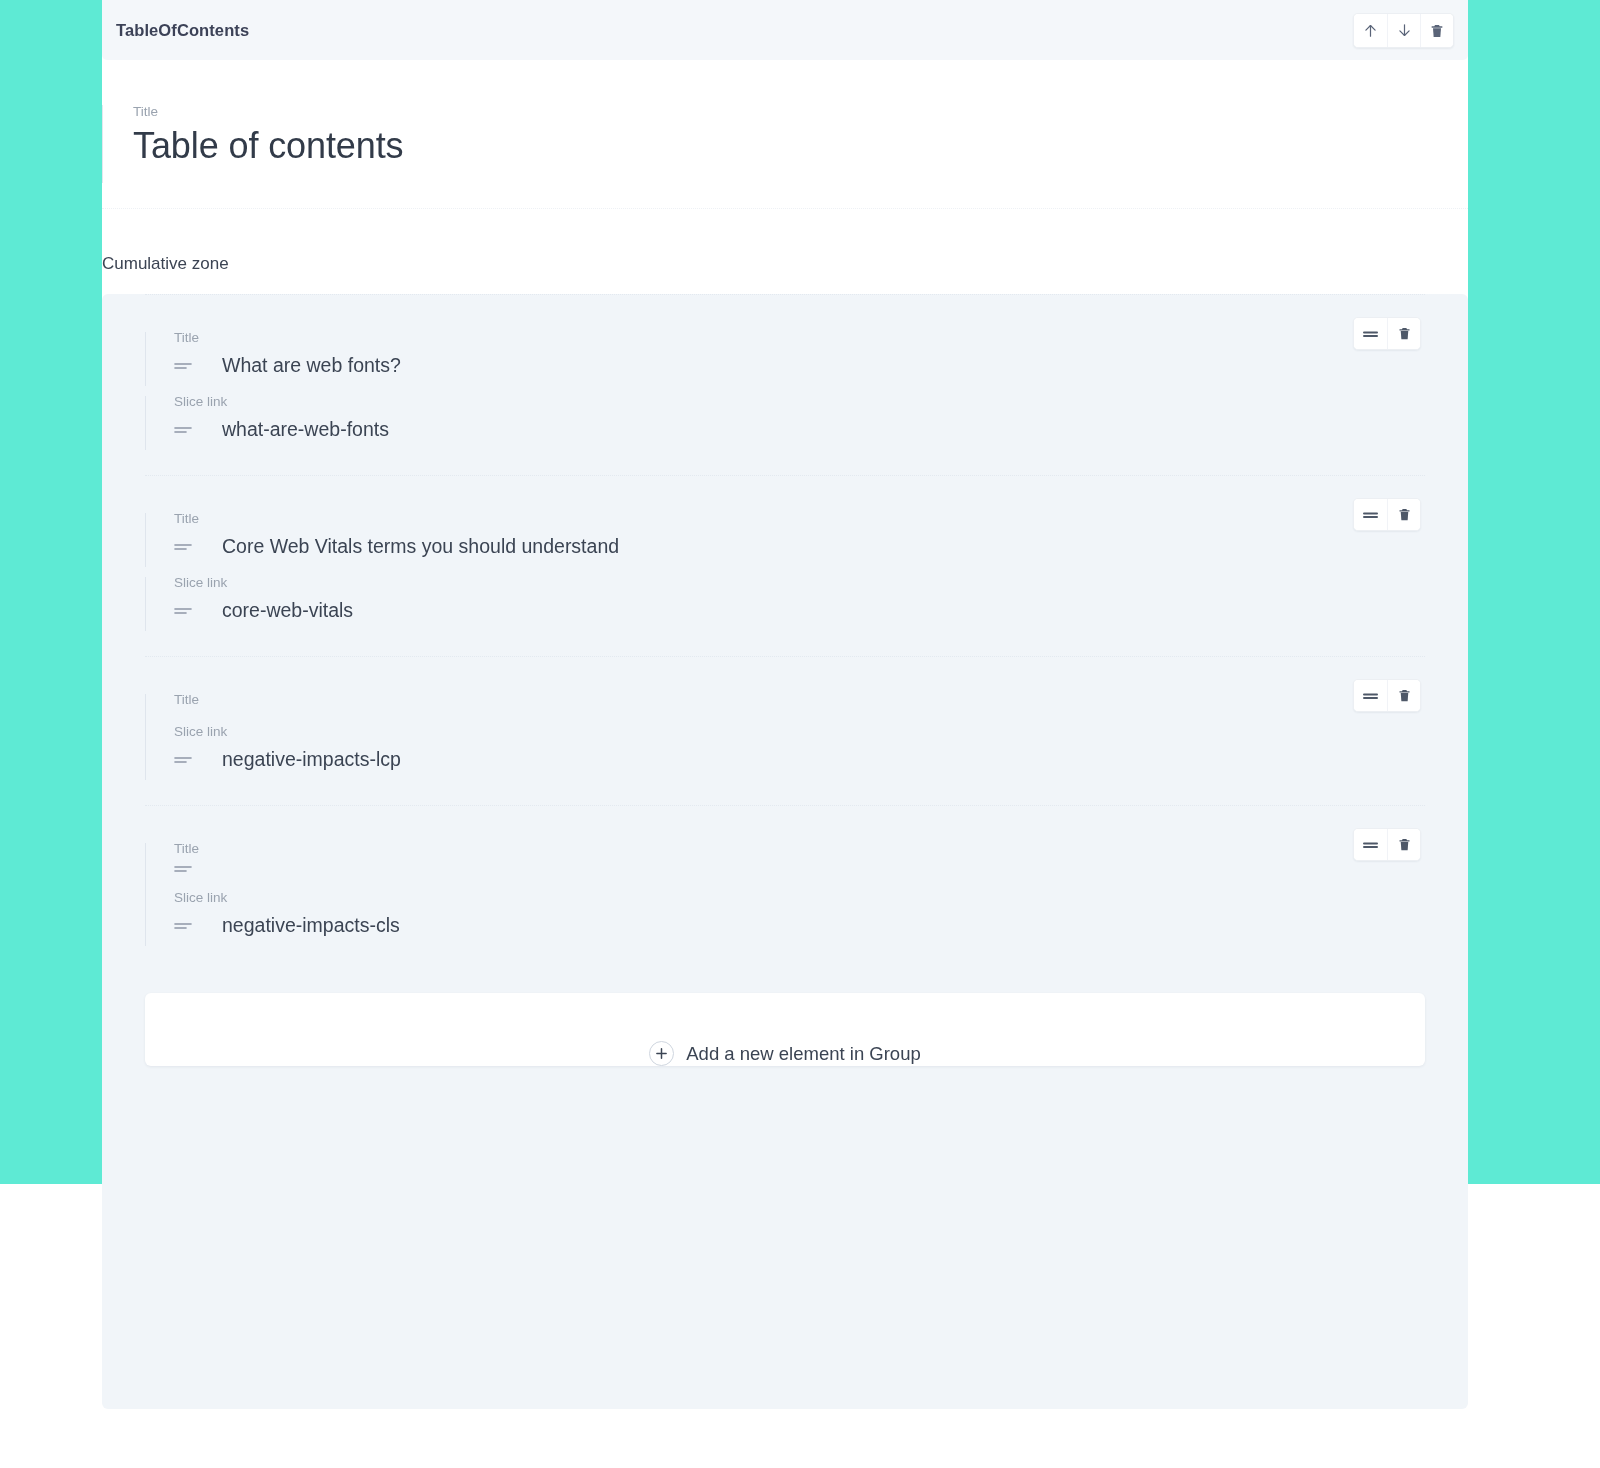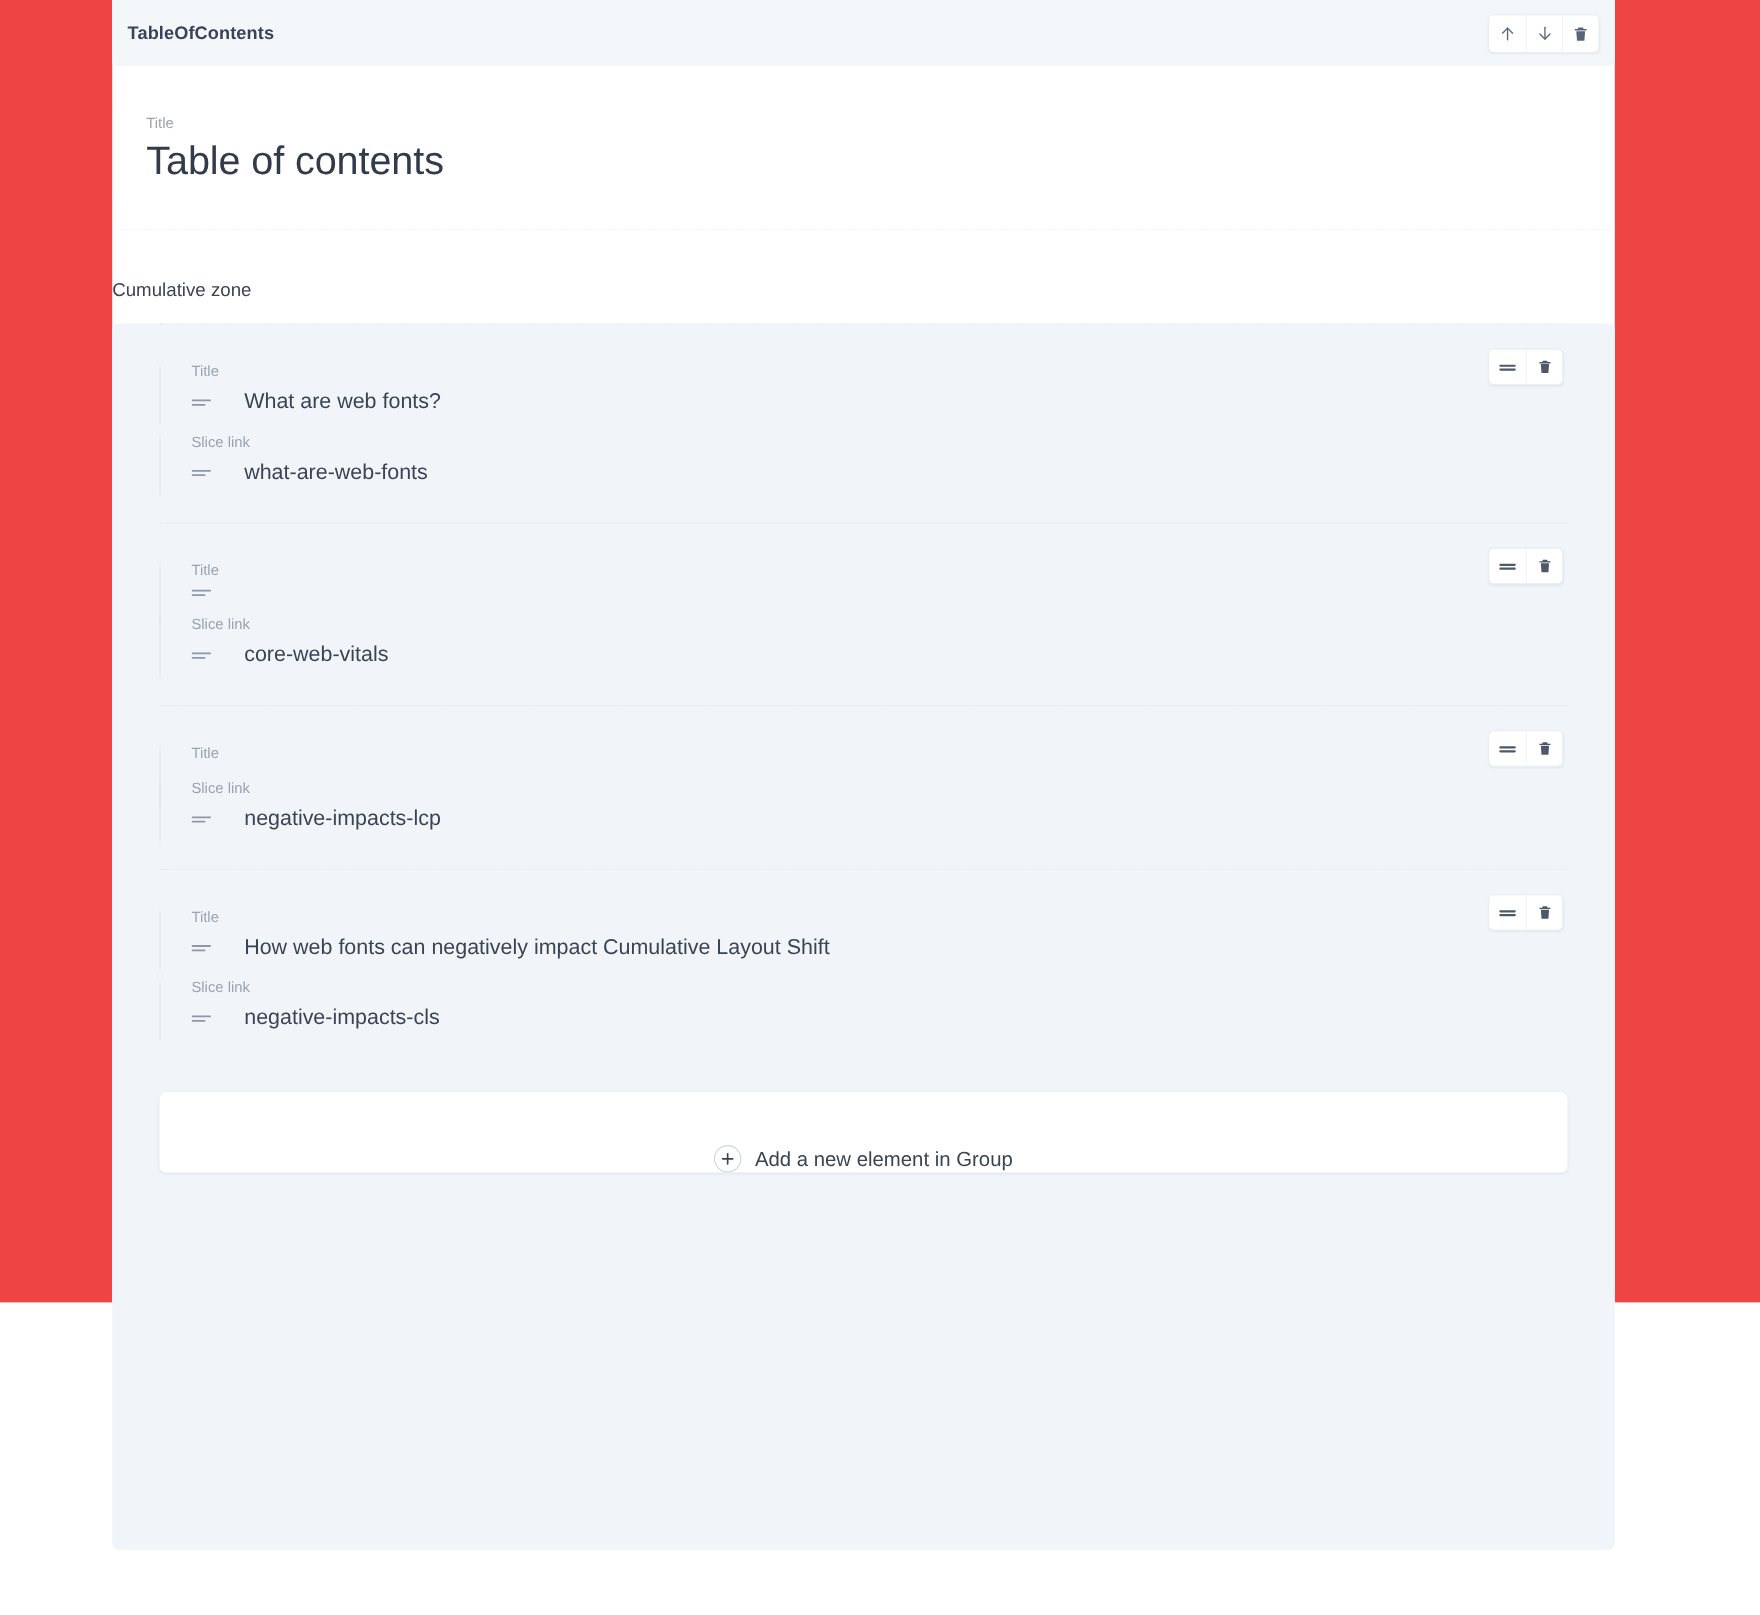--- a/index.html
+++ b/index.html
@@ -14,7 +14,7 @@
     position: relative;
     width: 1600px;
     height: 1184px;
-    background: #ef4444;
+    background: #5eead4;
   }
 
   

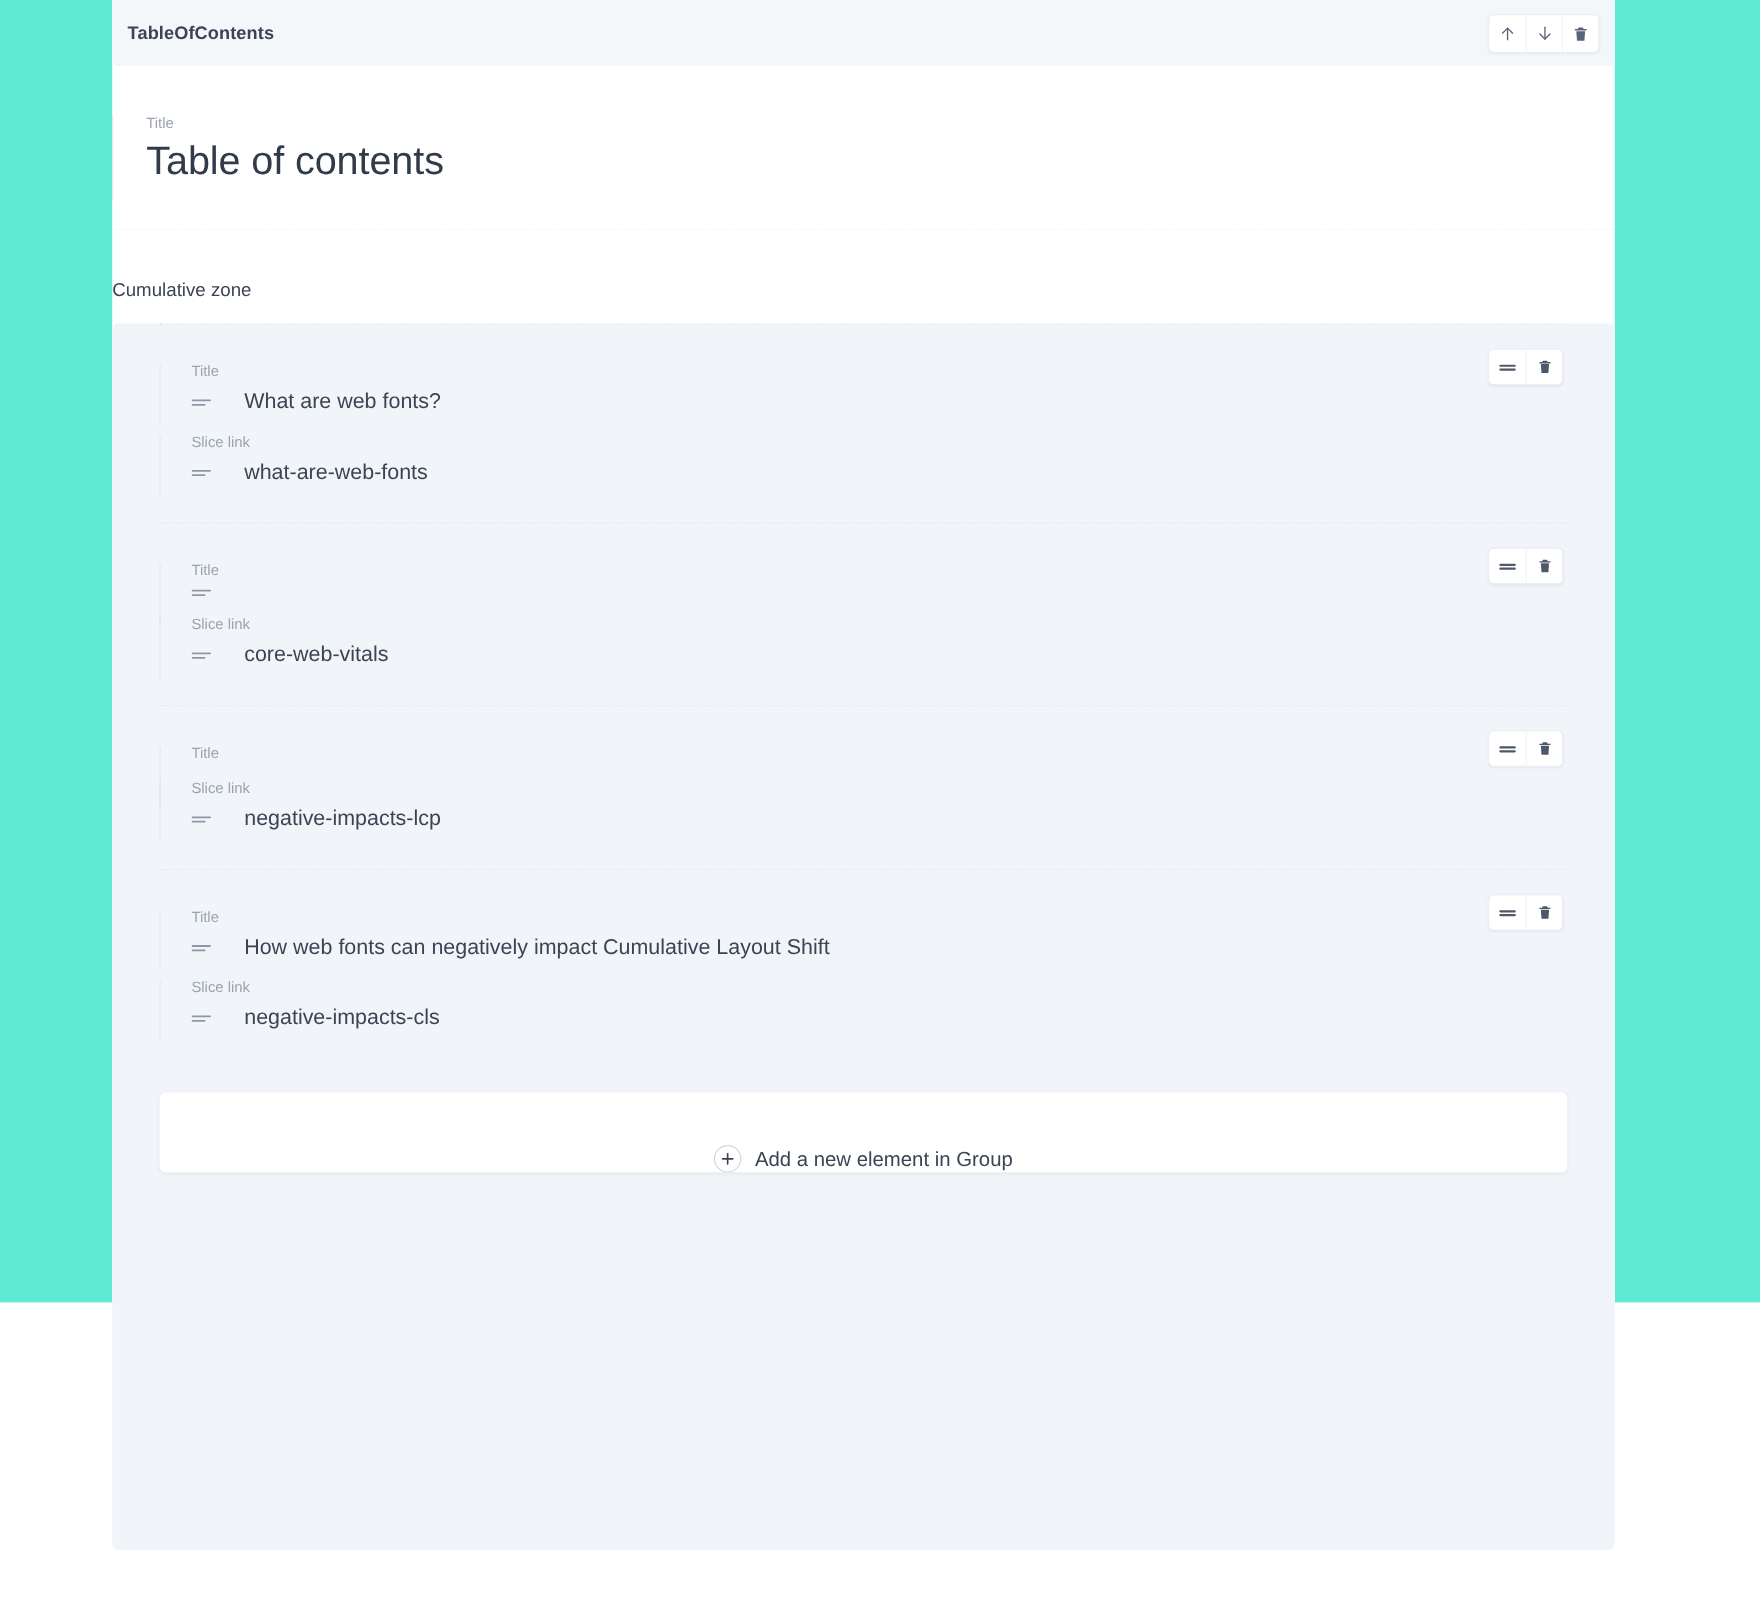--- a/index.html
+++ b/index.html
@@ -306,6 +306,7 @@
                   <line x1="1" y1="8" x2="12" y2="8"></line>
               </svg>
             </span>
+            <span class="rz-field-value">Core Web Vitals terms you should understand</span>
           </div>
         </div>
         <div class="rz-field">

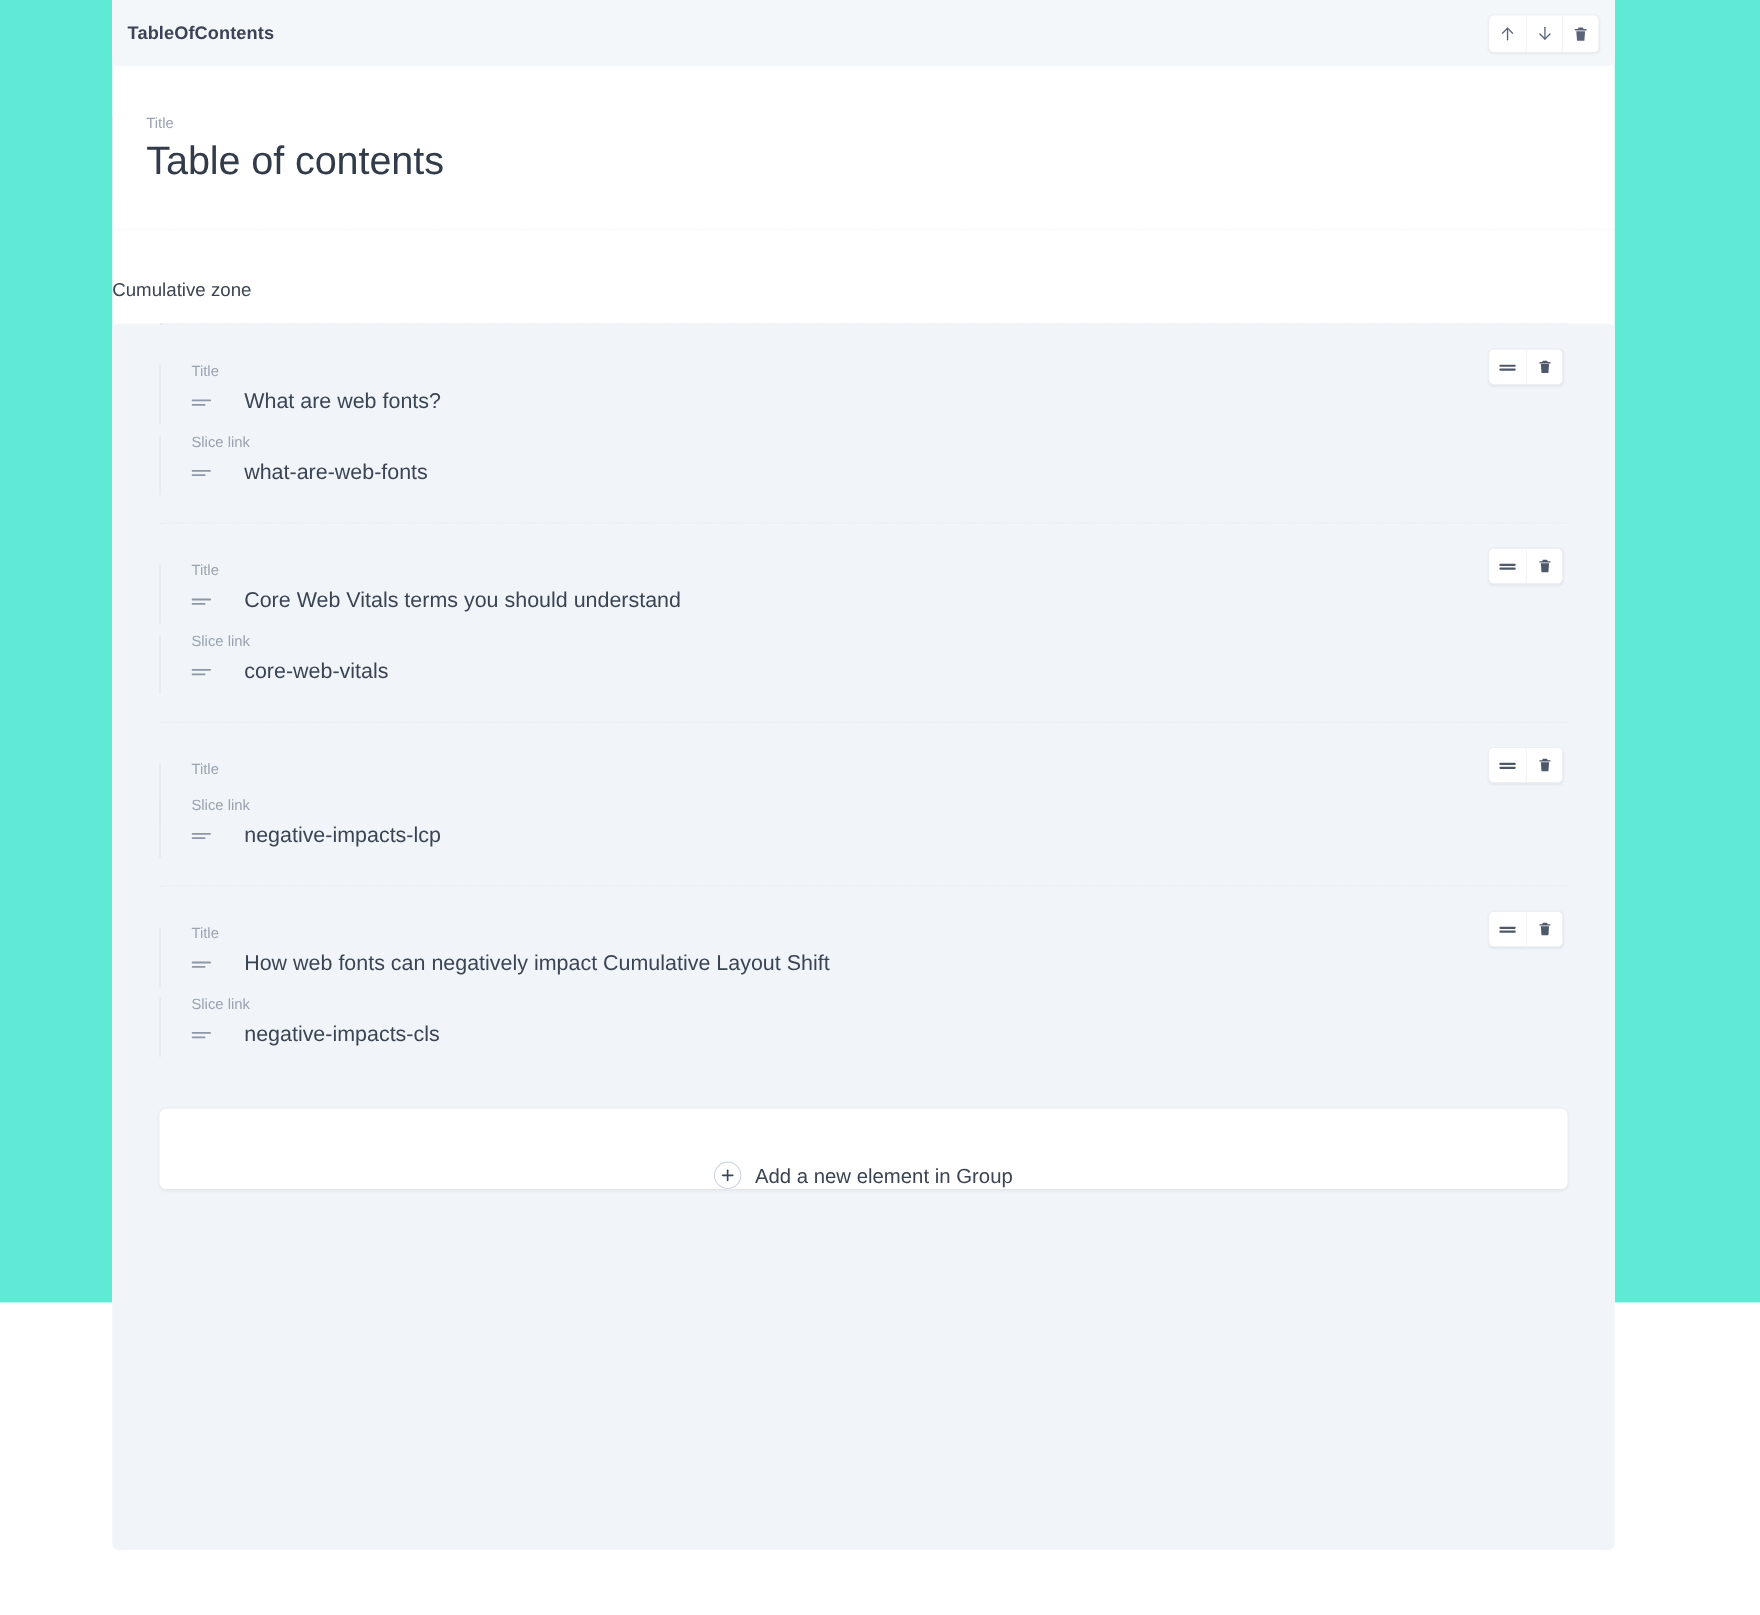--- a/index.html
+++ b/index.html
@@ -387,7 +387,6 @@
                   <line x1="1" y1="8" x2="12" y2="8"></line>
               </svg>
             </span>
-            <span class="rz-field-value">How web fonts can negatively impact Cumulative Layout Shift</span>
           </div>
         </div>
         <div class="rz-field">

